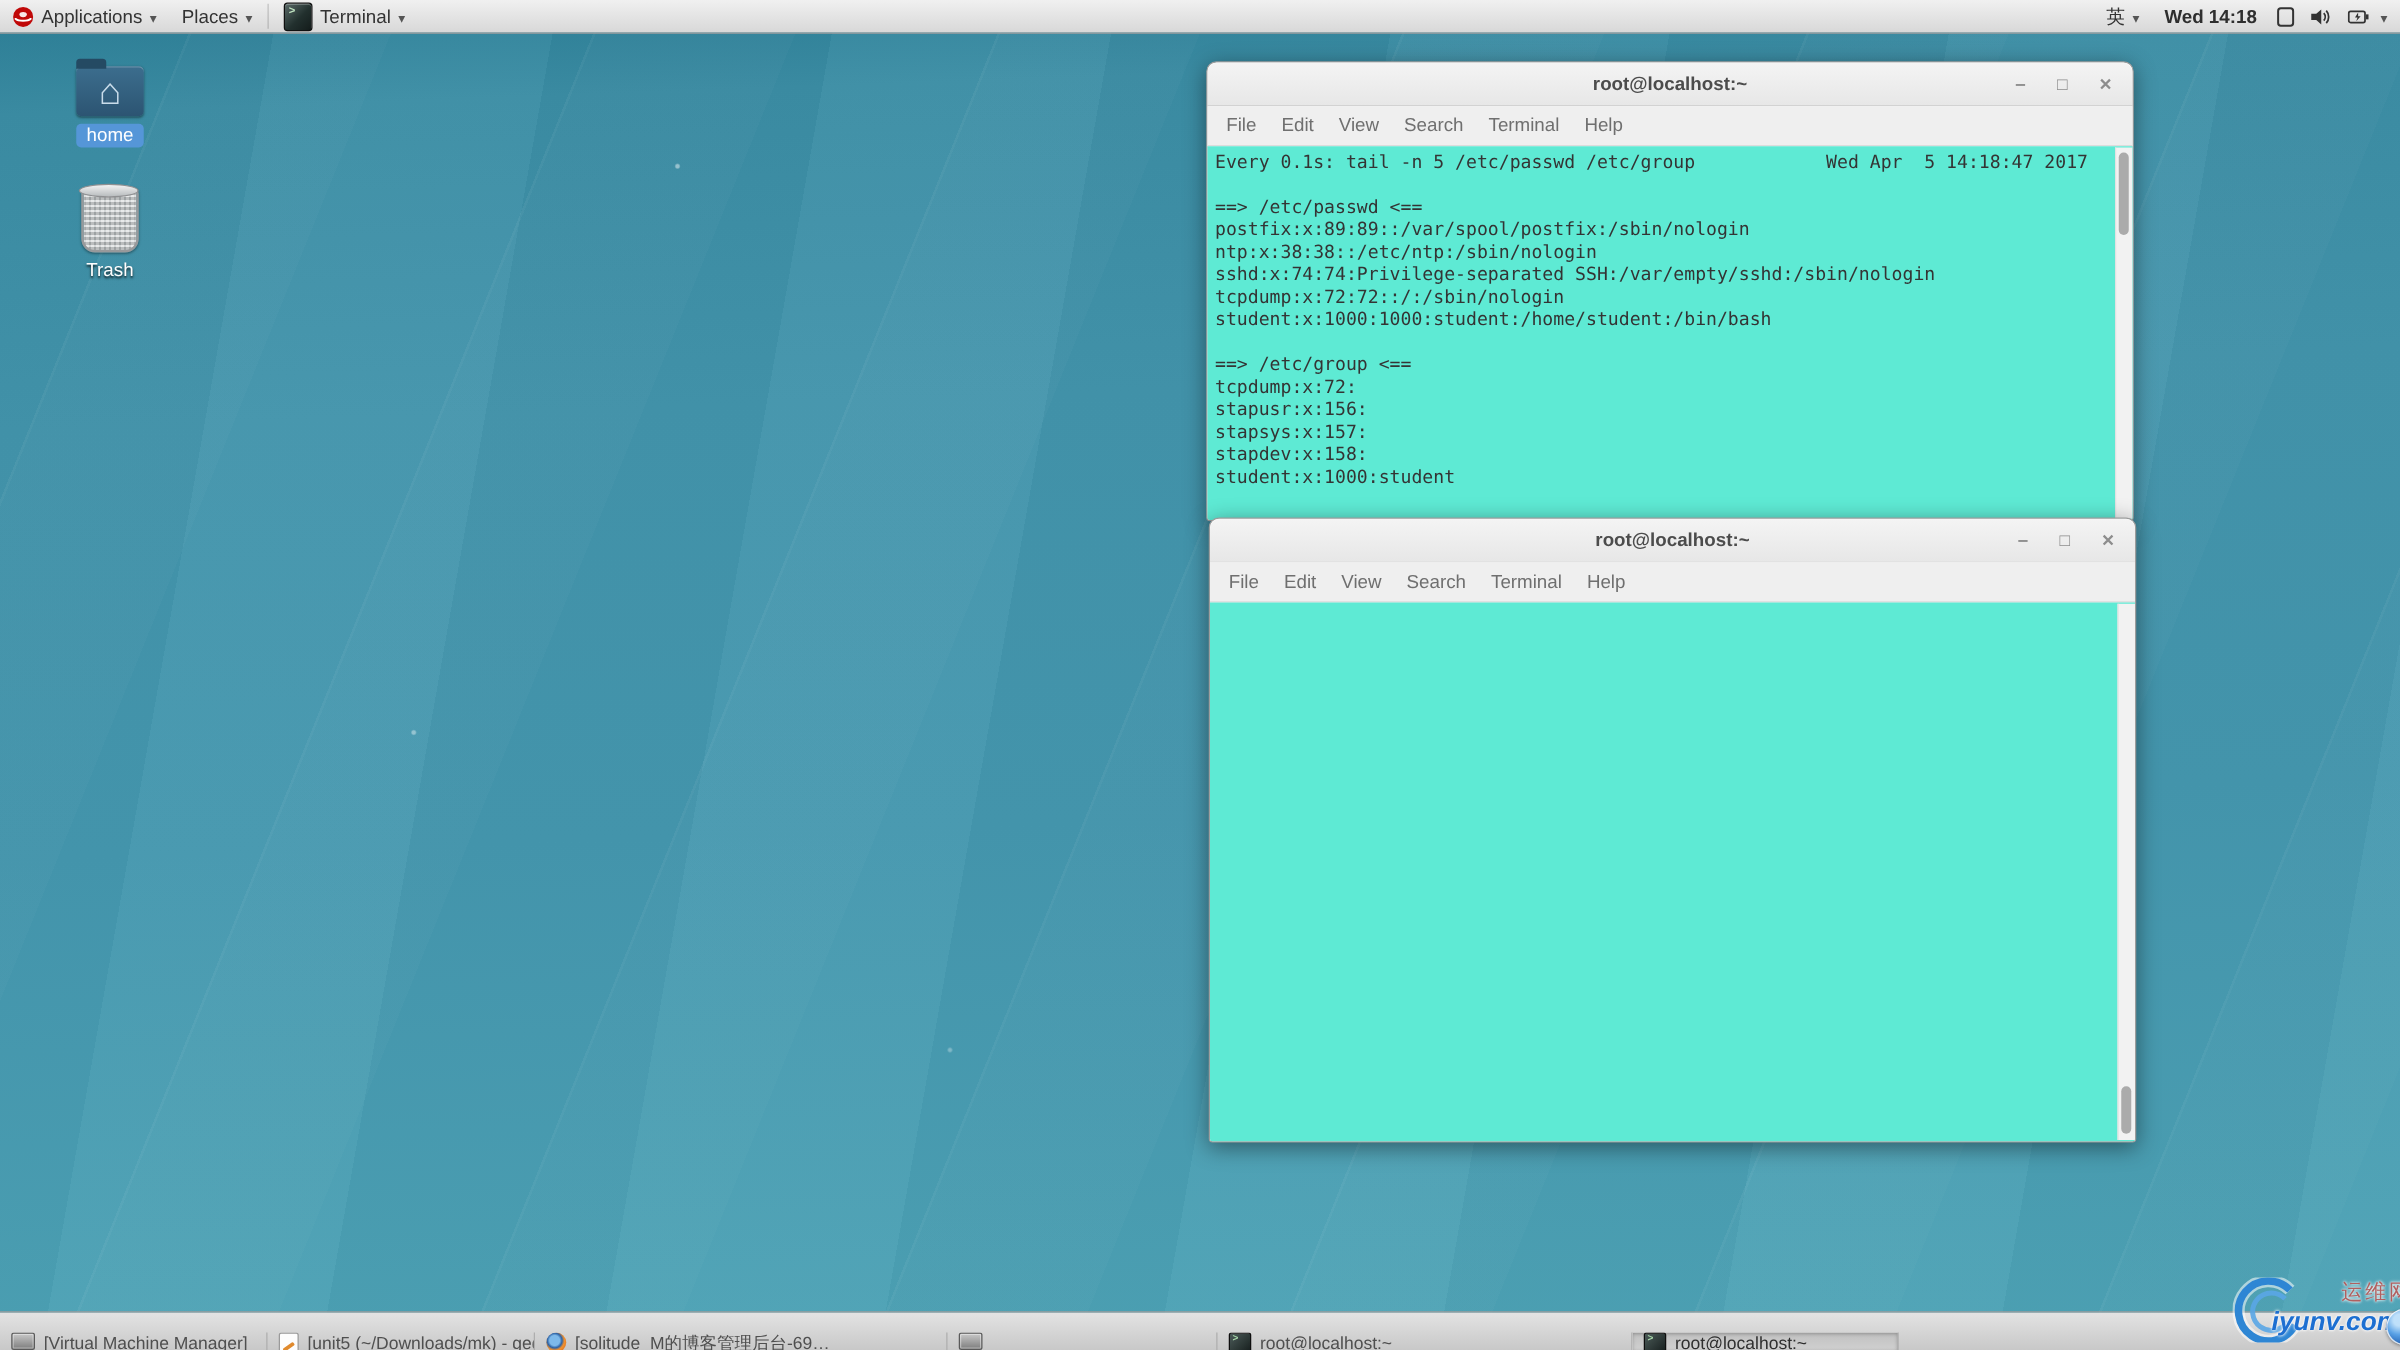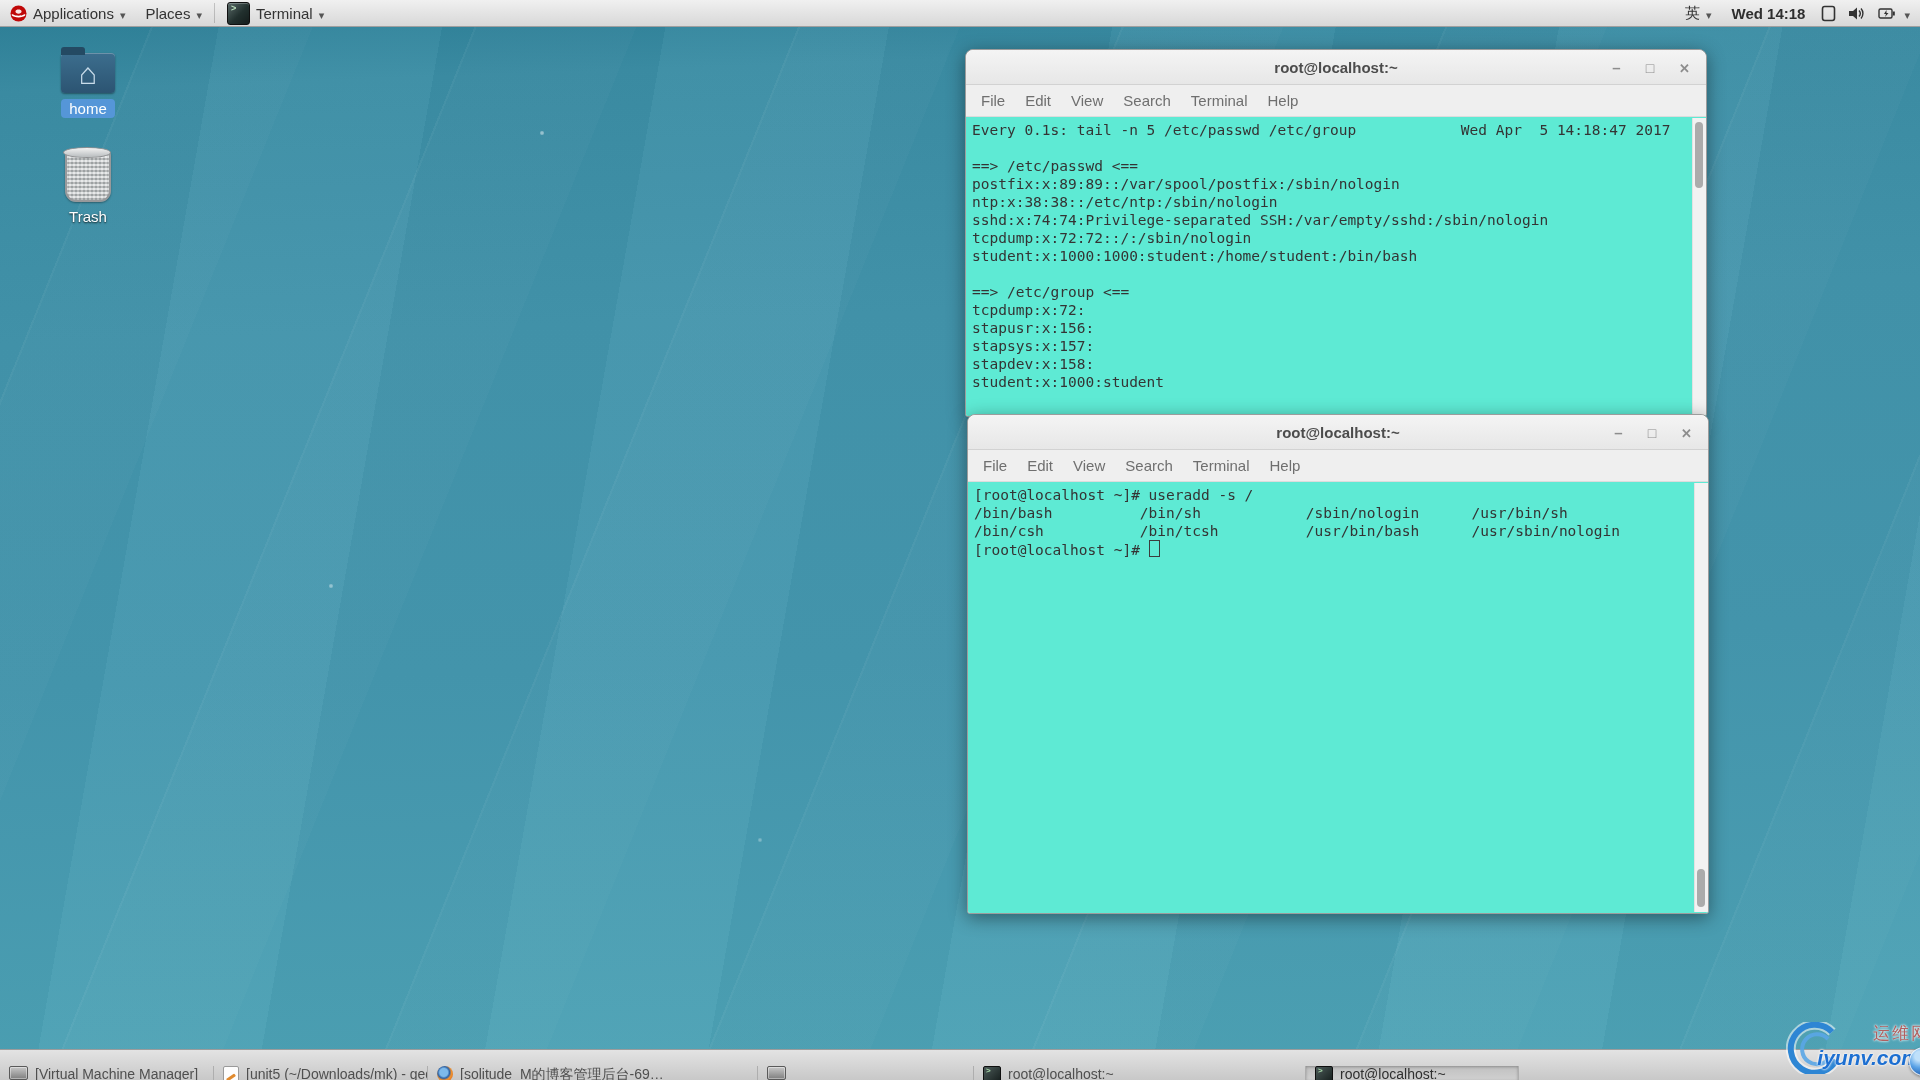--- a/index.html
+++ b/index.html
@@ -239,10 +239,6 @@
         <span class="menu-item">Help</span>
       </div>
     <div class="term-wrap">
-      <pre class="term"><span>[root@localhost ~]# useradd -s /
-/bin/bash          /bin/sh            /sbin/nologin      /usr/bin/sh
-/bin/csh           /bin/tcsh          /usr/bin/bash      /usr/sbin/nologin
-</span><span>[root@localhost ~]# </span><span class="cursor"></span></pre>
       <div class="scrollbar">
           <div class="sb-thumb"></div>
         </div>

